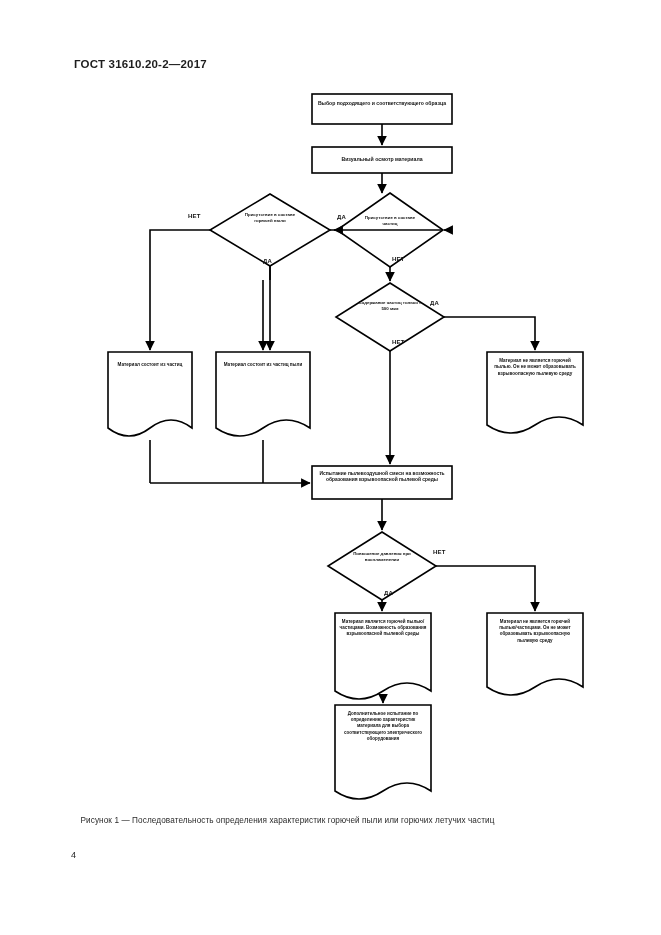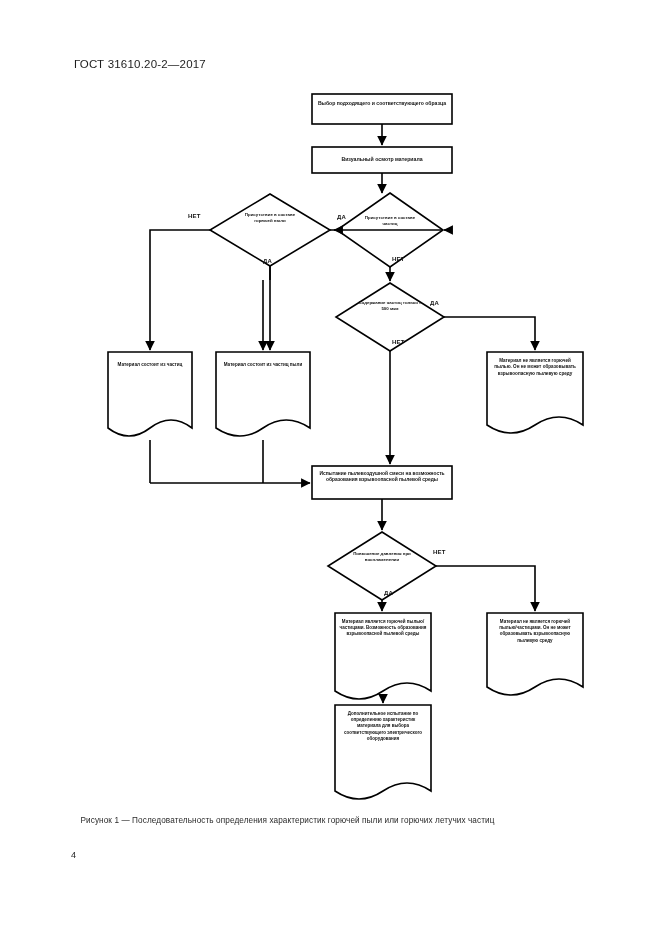--- a/index.html
+++ b/index.html
@@ -27,7 +27,7 @@
     left: 74px;
     top: 58px;
     font-size: 11.5px;
-    font-weight: normal;
+    font-weight: bold;
     letter-spacing: 0.2px;
     color: #1d1d1d;
     white-space: nowrap;

